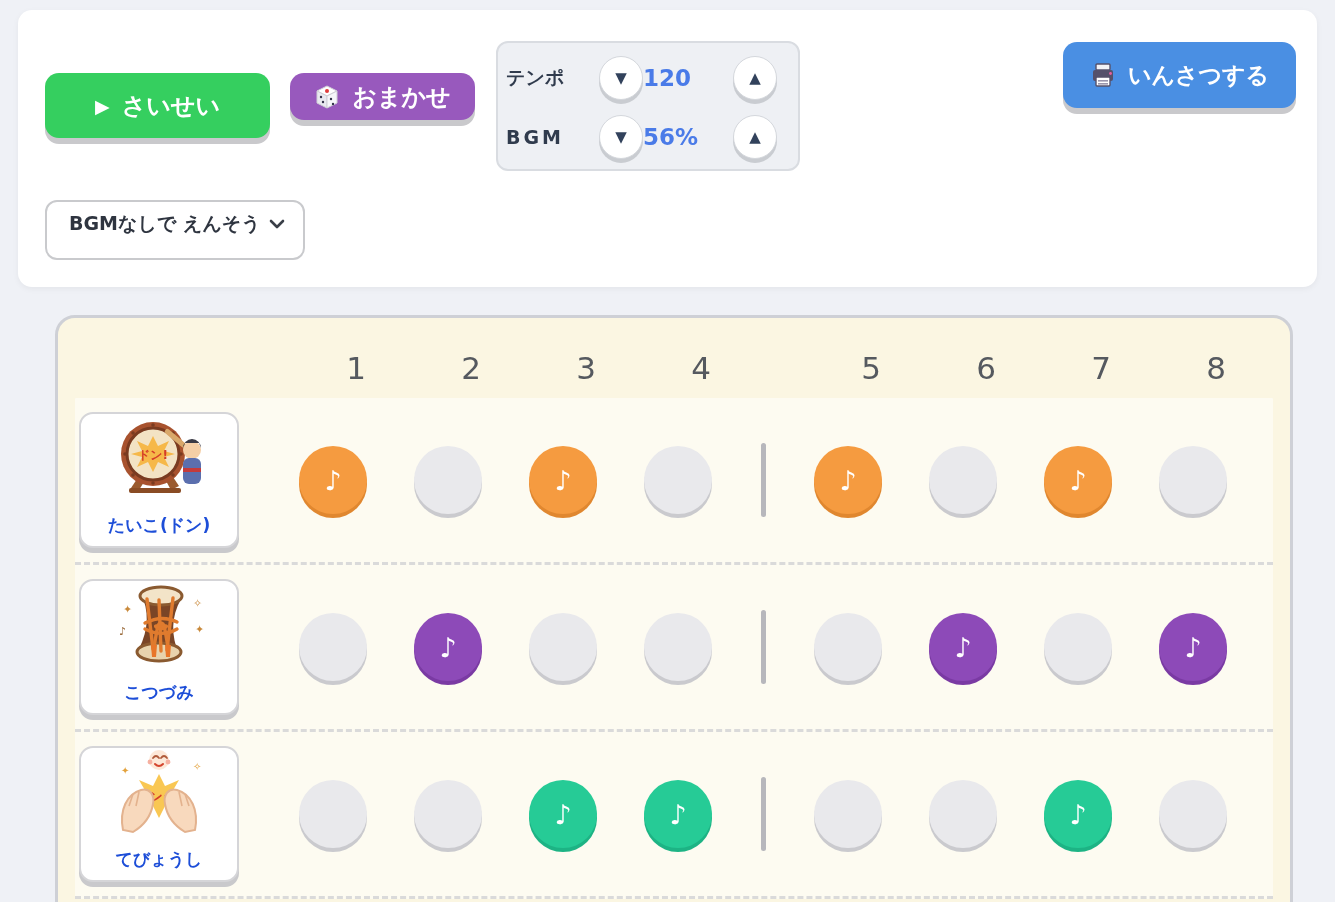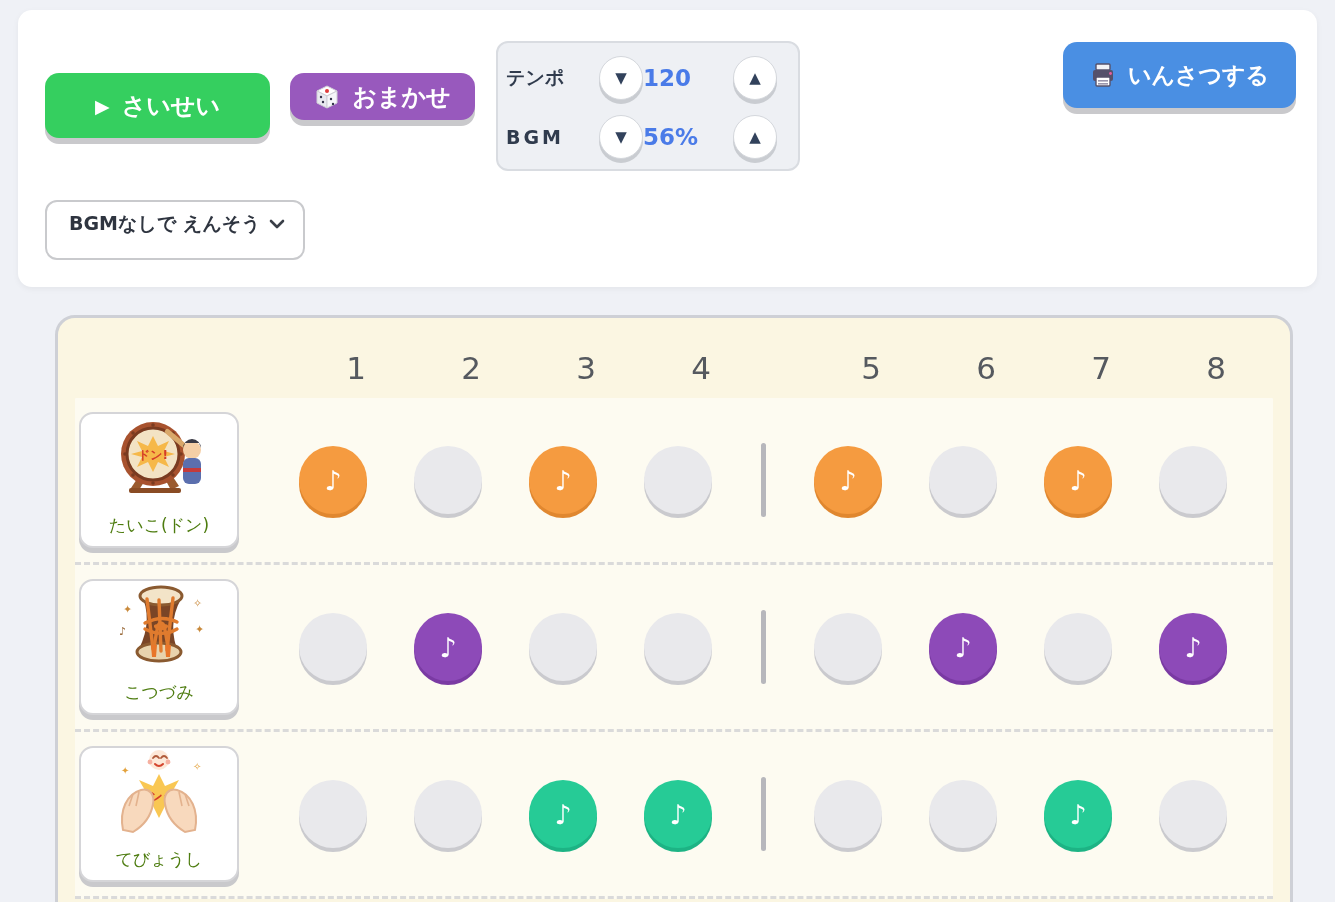--- a/index.html
+++ b/index.html
@@ -88,7 +88,7 @@
     padding-bottom:9px;
   }
   .inst-img{width:104px;height:95px;display:flex;align-items:center;justify-content:center;}
-  .inst-label{font-weight:400;font-size:17px;color:#4d7c0f;margin-top:12px;white-space:nowrap;}
+  .inst-label{font-weight:700;font-size:17px;color:#1d4ed8;margin-top:12px;white-space:nowrap;}
   .beats{display:flex;gap:47px;align-items:center;margin-left:60px;}
   .beat{
     width:68px;height:68px;border-radius:50%;border:none;cursor:pointer;

